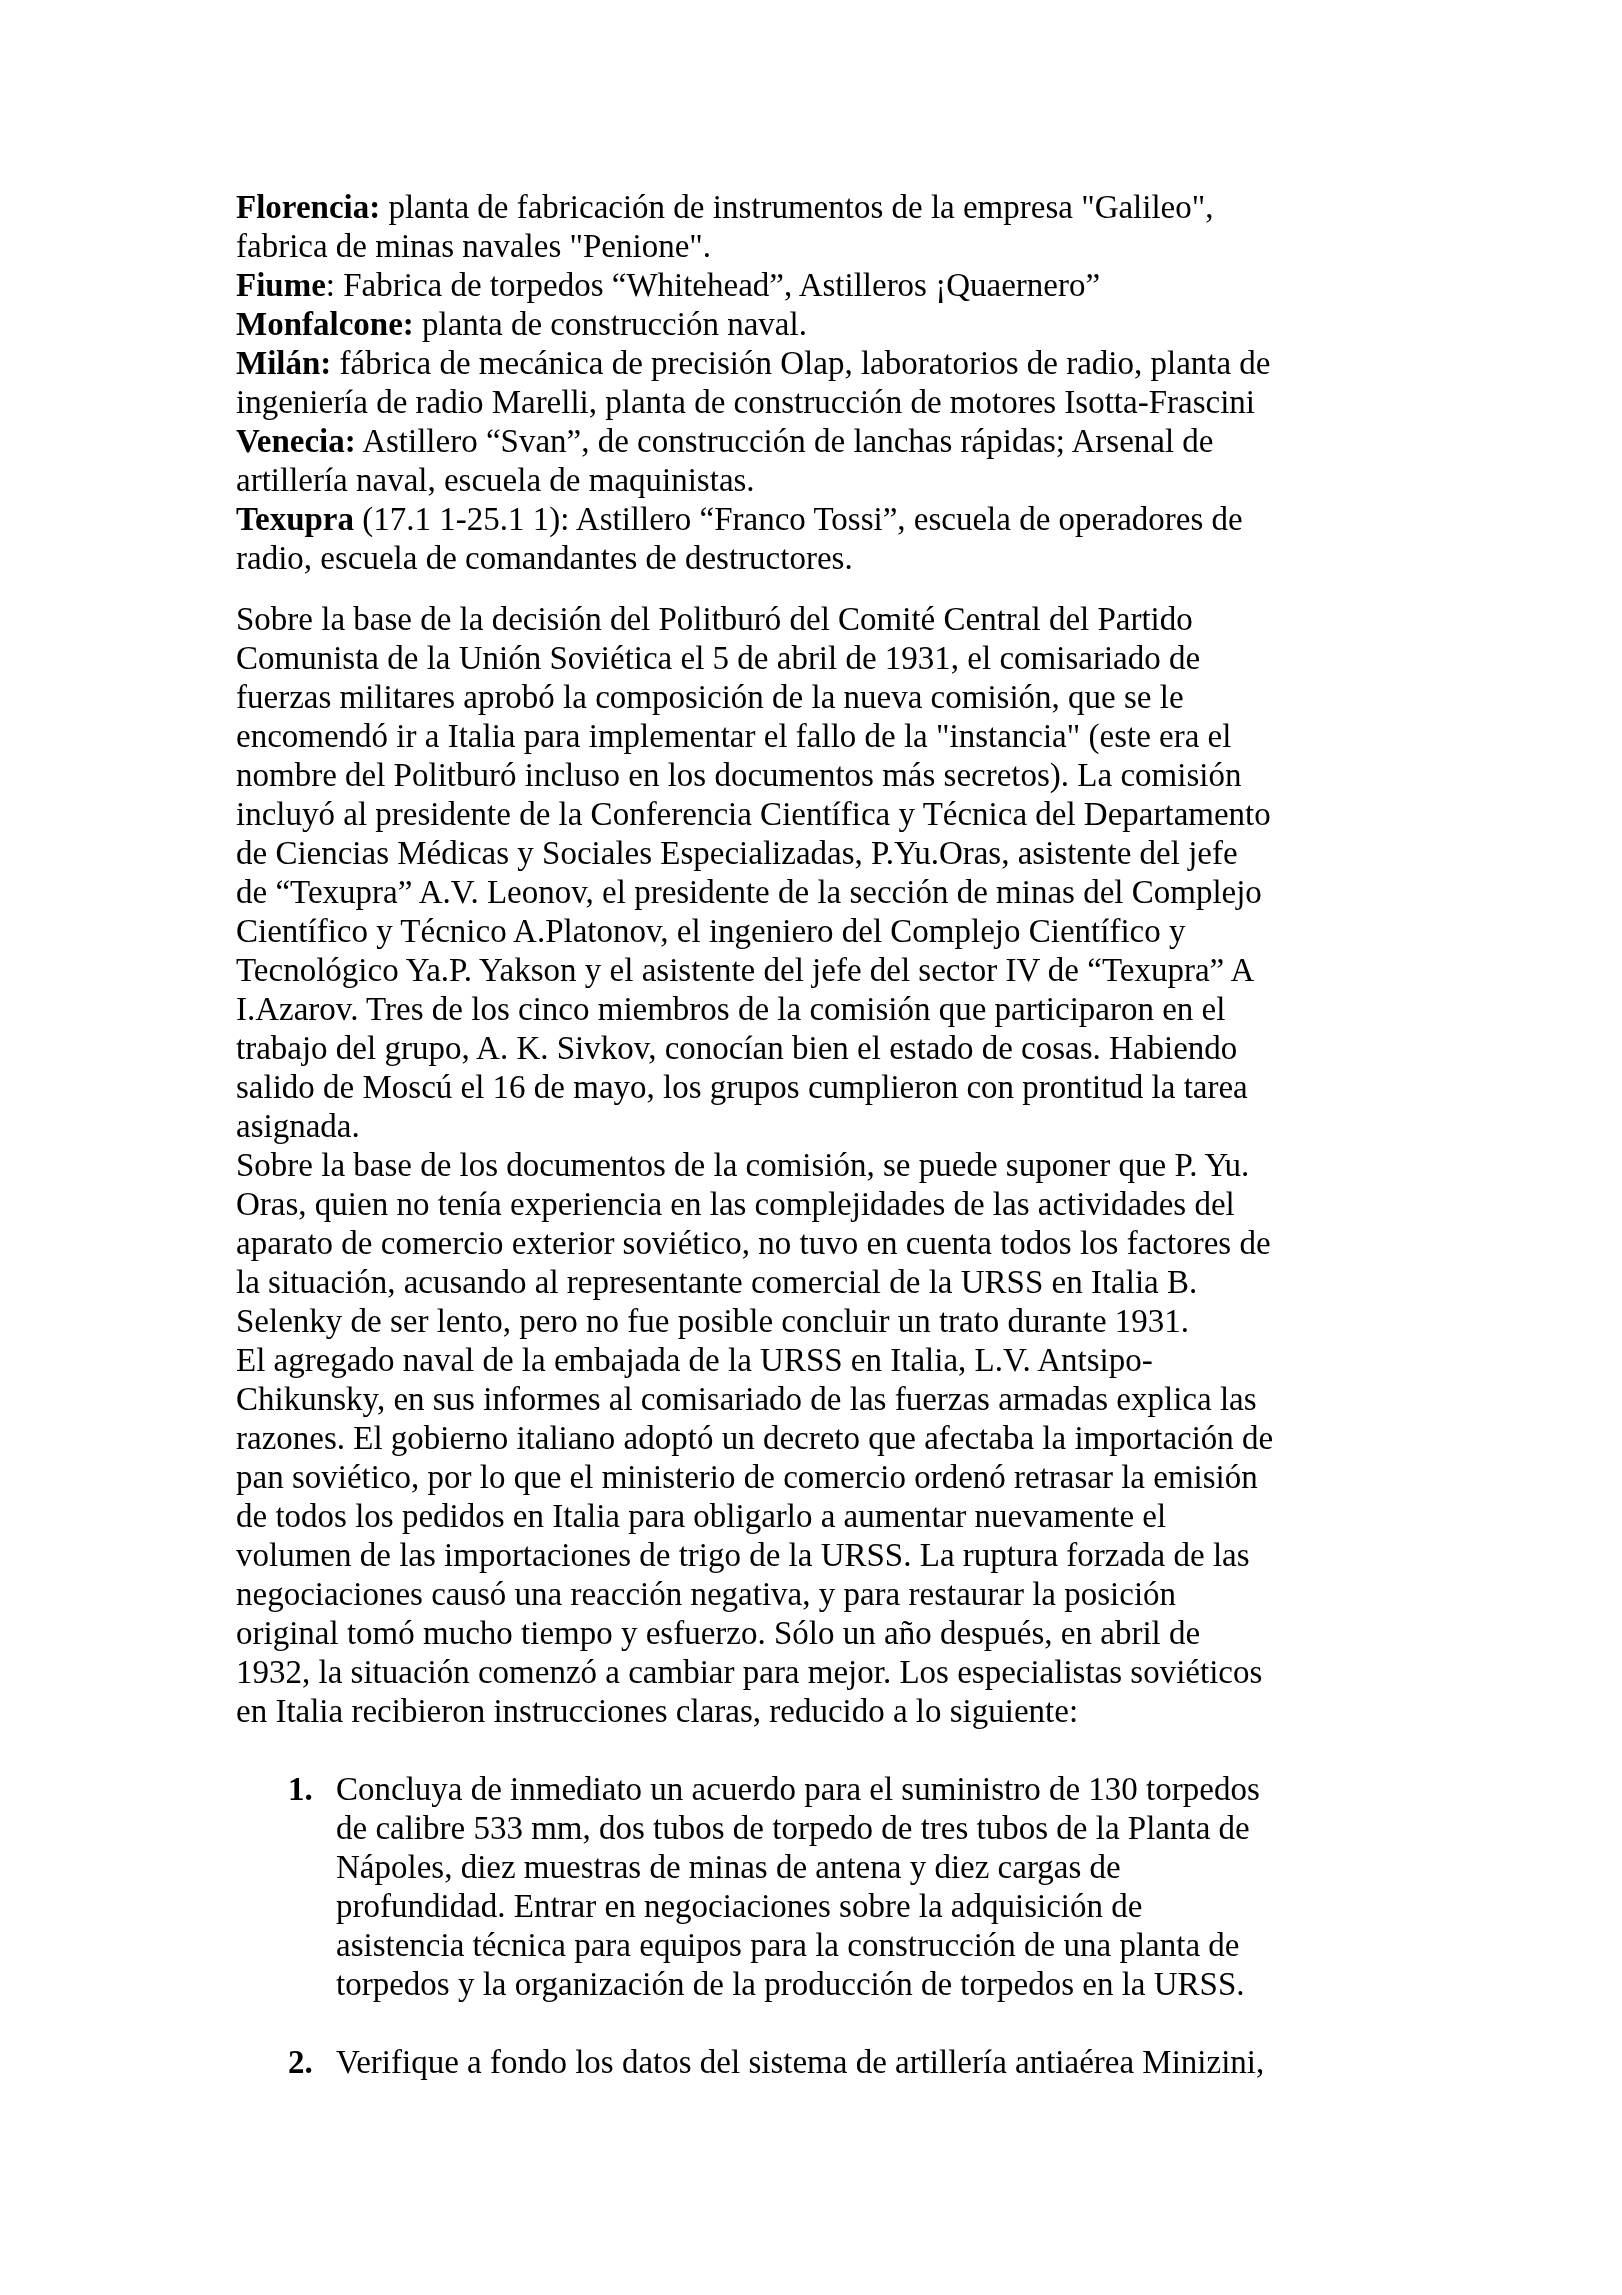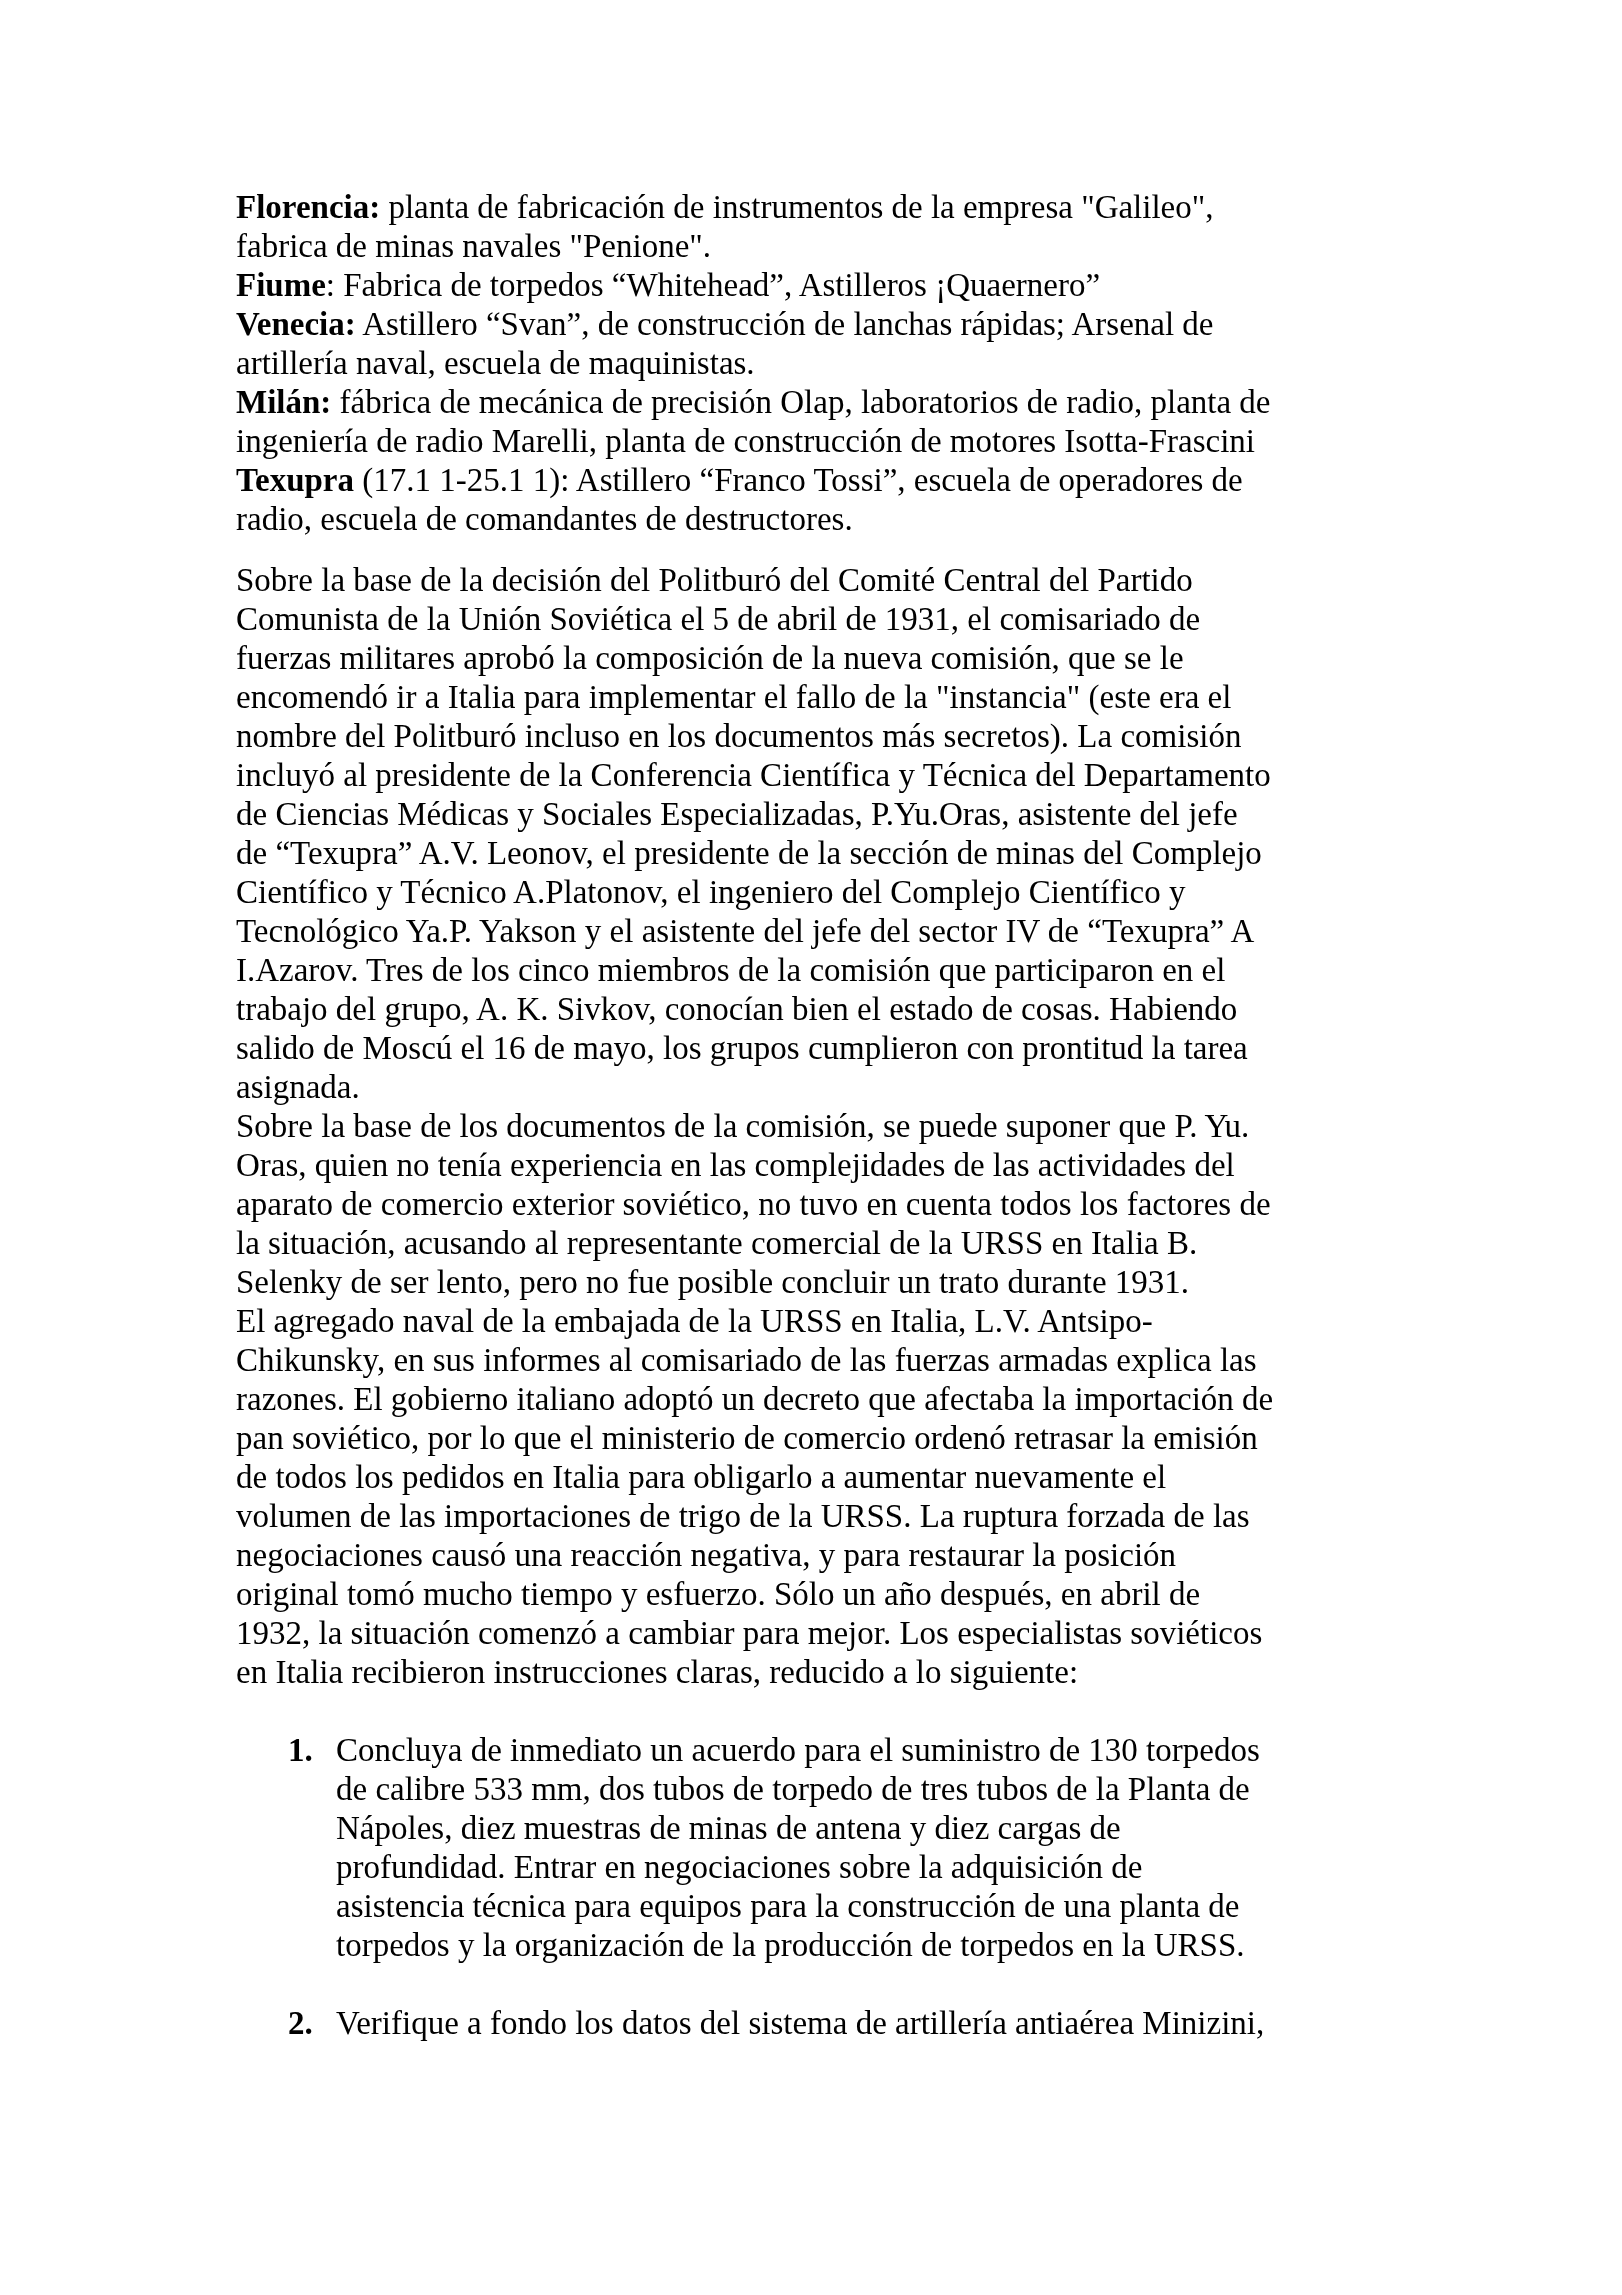--- a/index.html
+++ b/index.html
@@ -53,6 +53,7 @@
   <section>
     <p class="entry"><b>Florencia:</b><span> planta de fabricación de instrumentos de la empresa "Galileo", fabrica de minas navales "Penione".</span></p>
     <p class="entry"><b>Fiume</b><span>: Fabrica de torpedos “Whitehead”, Astilleros ¡Quaernero”</span></p>
+    <p class="entry"><b>Monfalcone:</b><span> planta de construcción naval.</span></p>
     <p class="entry"><b>Venecia:</b><span> Astillero “Svan”, de construcción de lanchas rápidas; Arsenal de artillería naval, escuela de maquinistas.</span></p>
     <p class="entry"><b>Milán:</b><span> fábrica de mecánica de precisión Olap, laboratorios de radio, planta de ingeniería de radio Marelli, planta de construcción de motores Isotta-Frascini</span></p>
     <p class="entry"><b>Texupra</b><span> (17.1 1-25.1 1): Astillero “Franco Tossi”, escuela de operadores de radio, escuela de comandantes de destructores.</span></p>

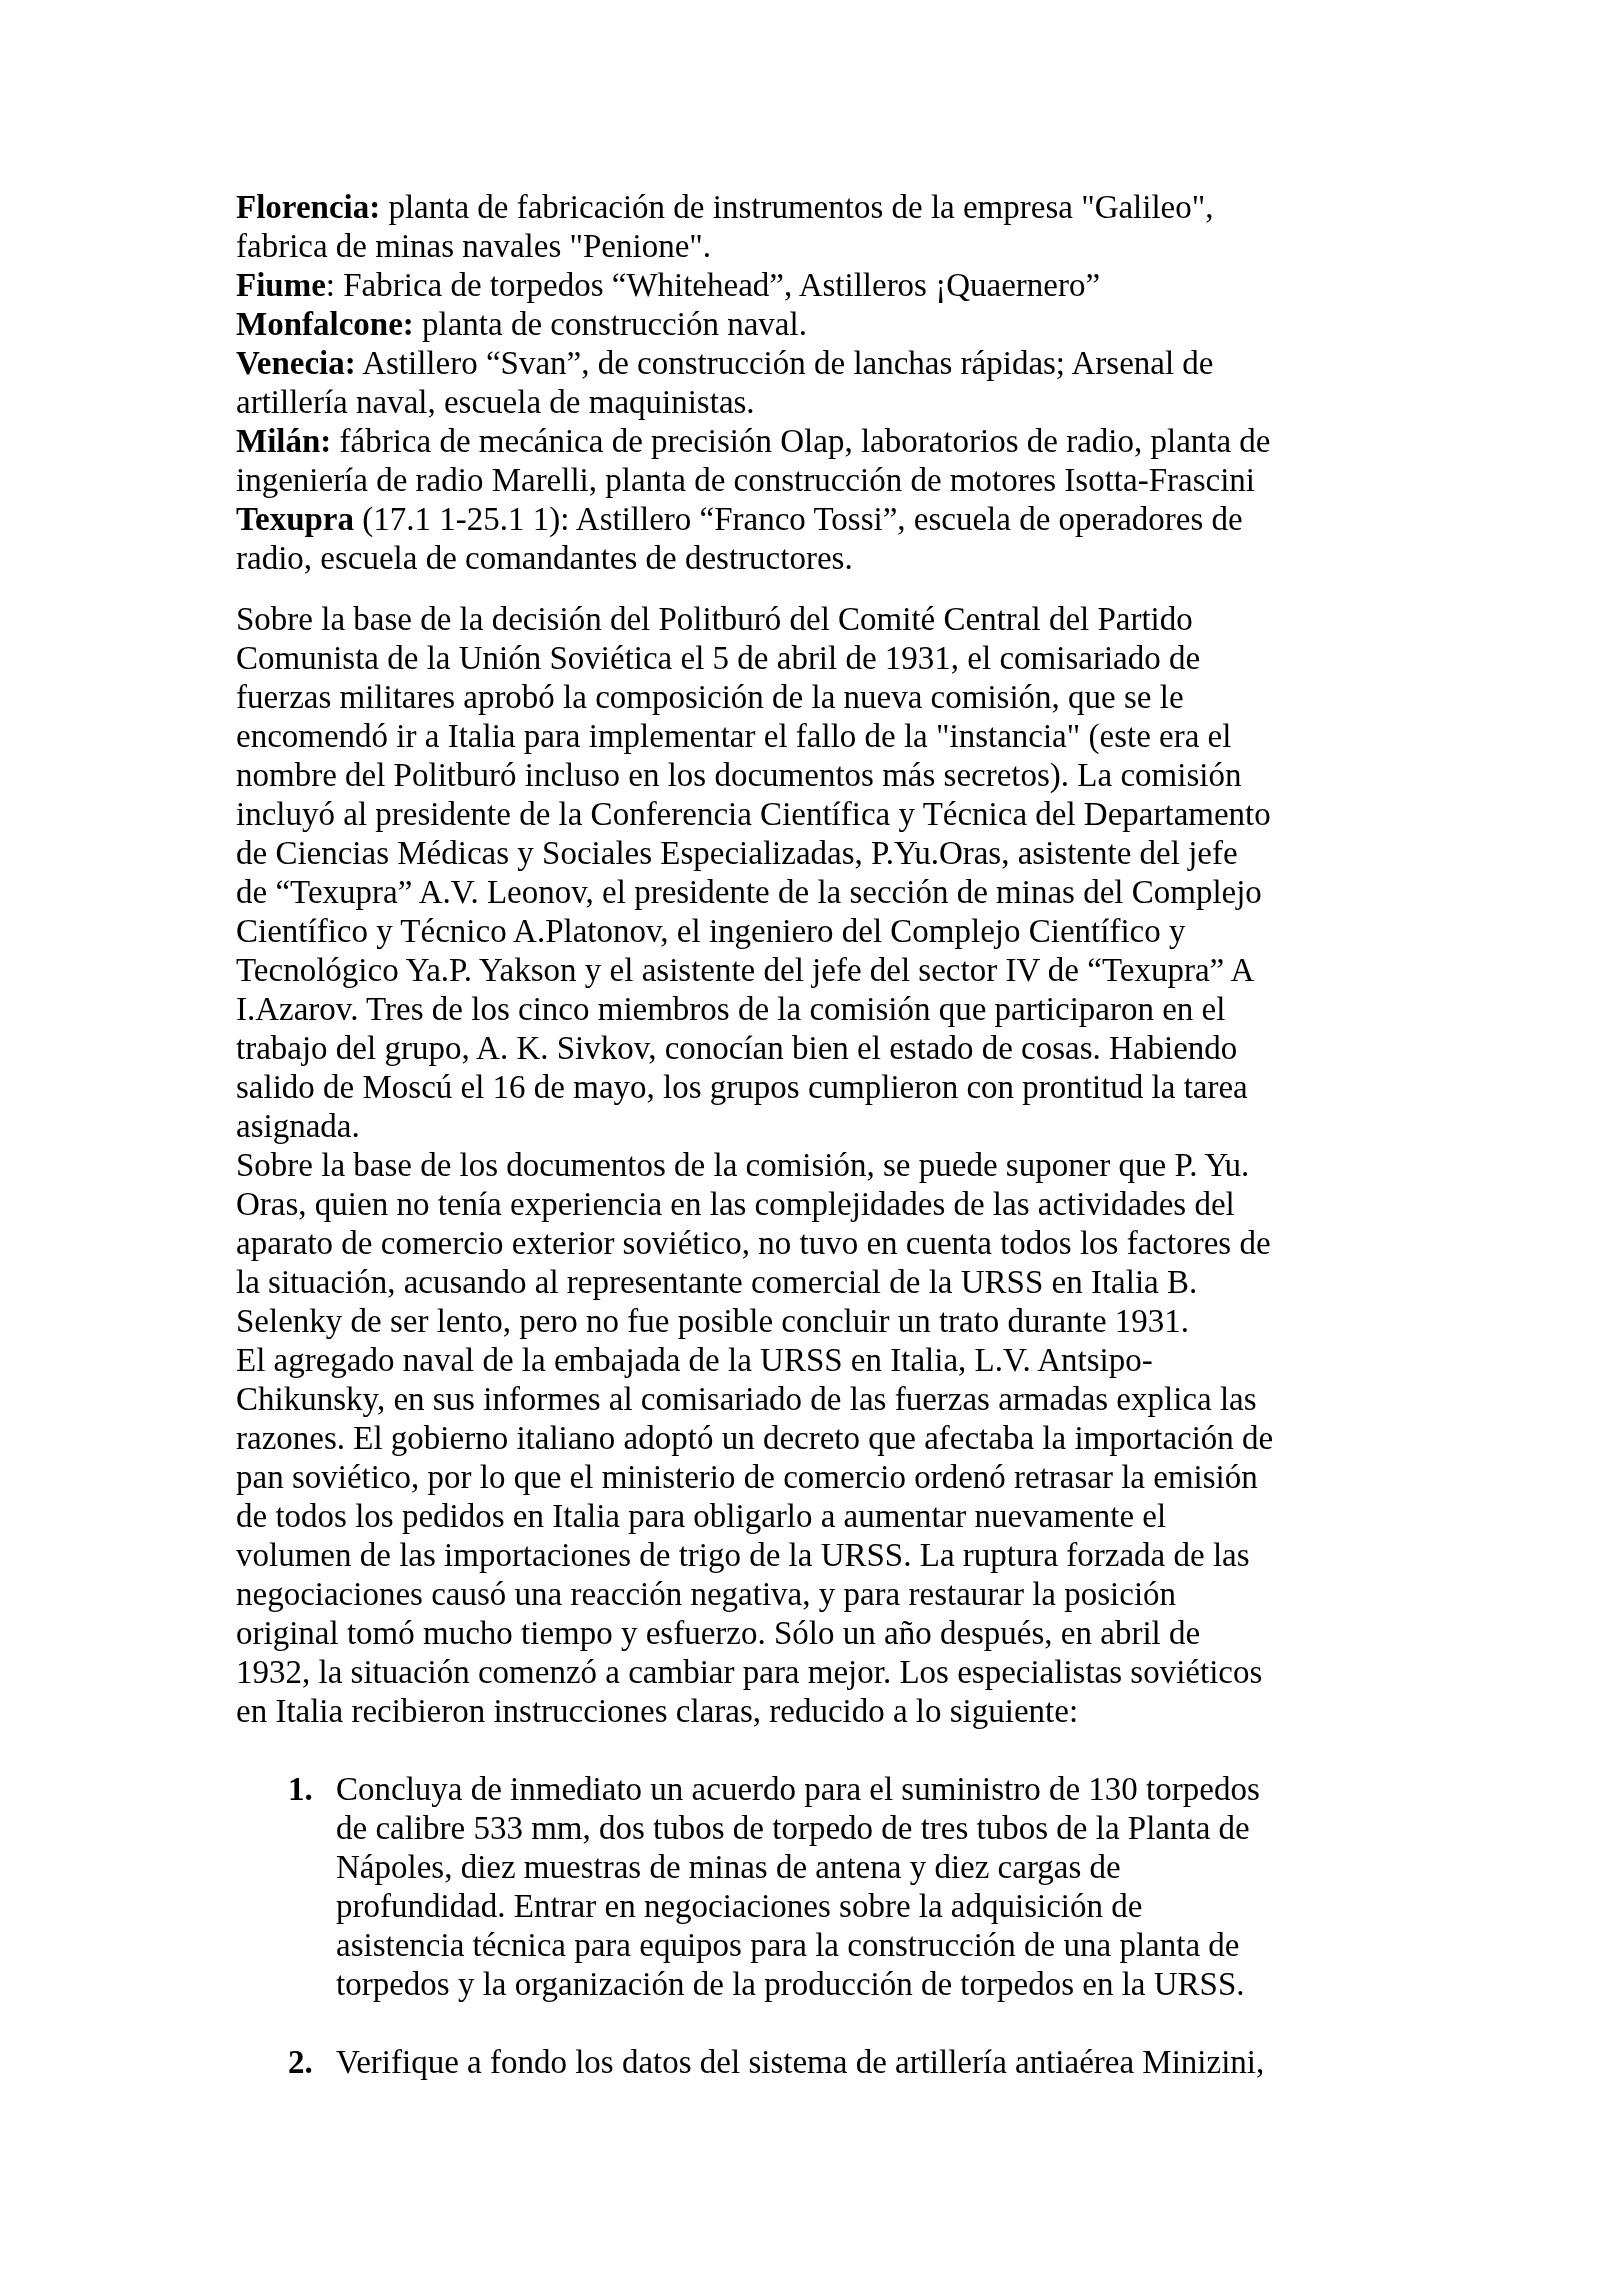--- a/index.html
+++ b/index.html
@@ -54,8 +54,8 @@
     <p class="entry"><b>Florencia:</b><span> planta de fabricación de instrumentos de la empresa "Galileo", fabrica de minas navales "Penione".</span></p>
     <p class="entry"><b>Fiume</b><span>: Fabrica de torpedos “Whitehead”, Astilleros ¡Quaernero”</span></p>
     <p class="entry"><b>Monfalcone:</b><span> planta de construcción naval.</span></p>
+    <p class="entry"><b>Milán:</b><span> fábrica de mecánica de precisión Olap, laboratorios de radio, planta de ingeniería de radio Marelli, planta de construcción de motores Isotta-Frascini</span></p>
     <p class="entry"><b>Venecia:</b><span> Astillero “Svan”, de construcción de lanchas rápidas; Arsenal de artillería naval, escuela de maquinistas.</span></p>
-    <p class="entry"><b>Milán:</b><span> fábrica de mecánica de precisión Olap, laboratorios de radio, planta de ingeniería de radio Marelli, planta de construcción de motores Isotta-Frascini</span></p>
     <p class="entry"><b>Texupra</b><span> (17.1 1-25.1 1): Astillero “Franco Tossi”, escuela de operadores de radio, escuela de comandantes de destructores.</span></p>
   </section>
 

